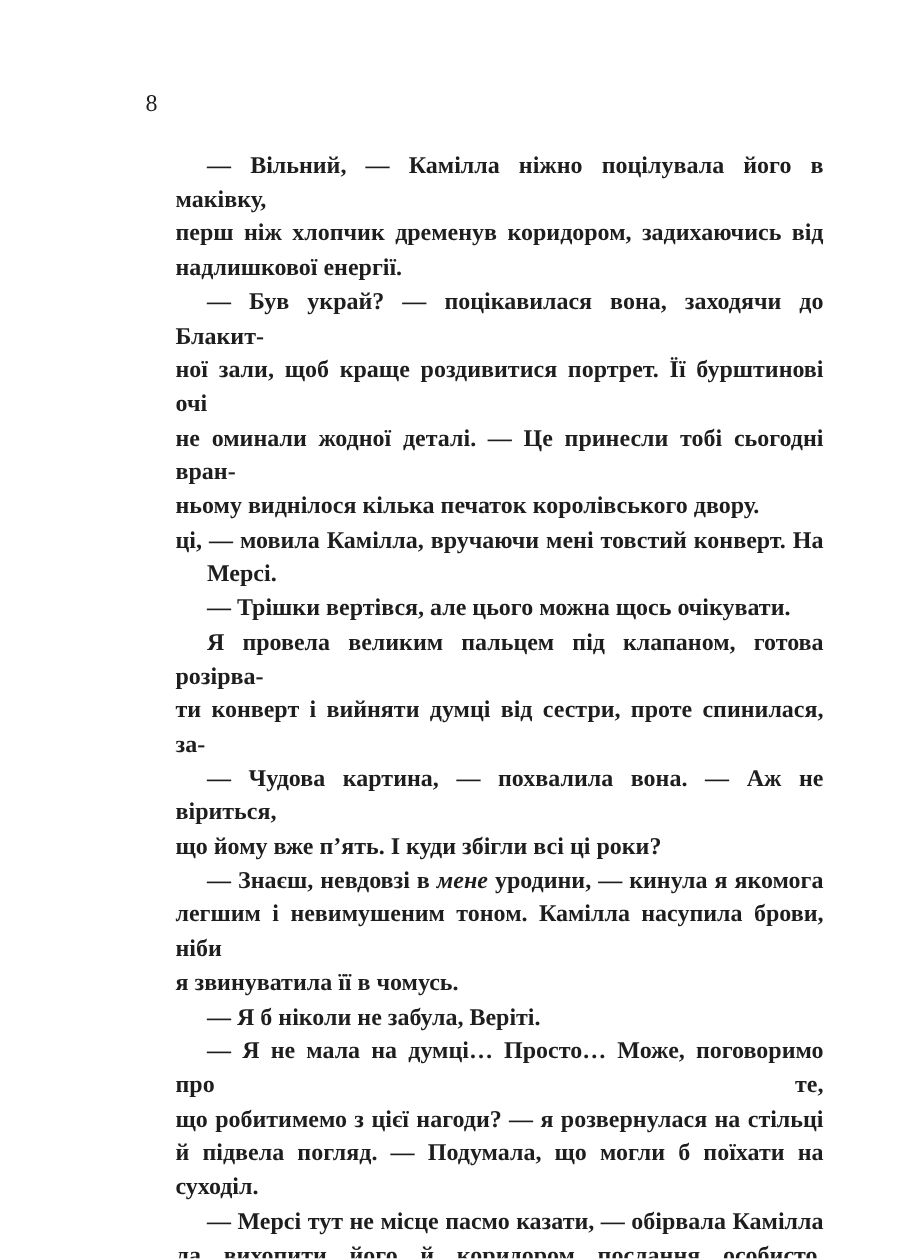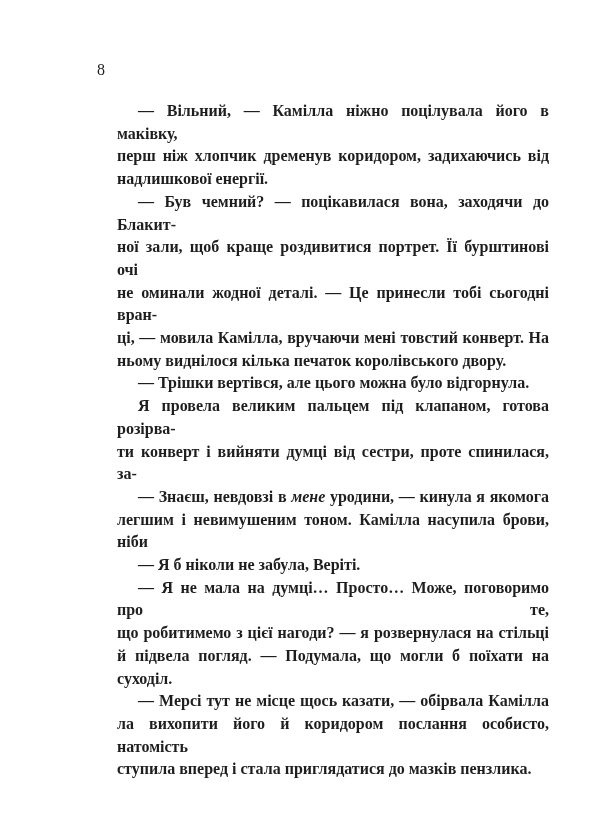--- a/index.html
+++ b/index.html
@@ -59,7 +59,7 @@
         <div class="line last">надлишкової енергії.</div>
       </div>
       <div>
-        <div class="line first">— Був чемний? — поцікавилася вона, заходячи до Блакит-</div>
+        <div class="line first">— Був украй? — поцікавилася вона, заходячи до Блакит-</div>
         <div class="line">ної зали, щоб краще роздивитися портрет. Її бурштинові очі</div>
         <div class="line">не оминали жодної деталі. — Це принесли тобі сьогодні вран-</div>
         <div class="line">ці, — мовила Камілла, вручаючи мені товстий конверт. На</div>

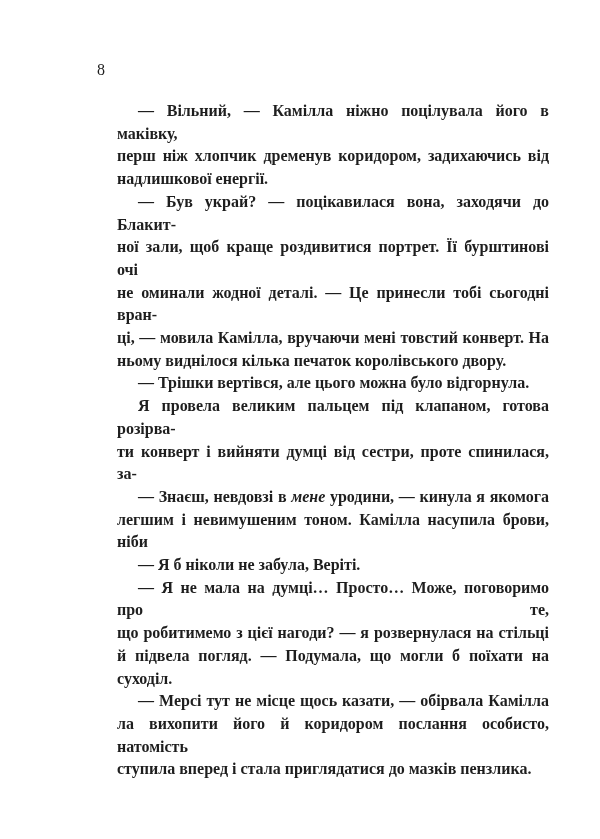--- a/index.html
+++ b/index.html
@@ -62,8 +62,8 @@
         <div class="line first">— Був украй? — поцікавилася вона, заходячи до Блакит-</div>
         <div class="line">ної зали, щоб краще роздивитися портрет. Її бурштинові очі</div>
         <div class="line">не оминали жодної деталі. — Це принесли тобі сьогодні вран-</div>
+        <div class="line last">ньому виднілося кілька печаток королівського двору.</div>
         <div class="line">ці, — мовила Камілла, вручаючи мені товстий конверт. На</div>
-        <div class="line last">ньому виднілося кілька печаток королівського двору.</div>
       </div>
       <div>
         <div class="line first last">— Трішки вертівся, але цього можна було відгорнула.</div>

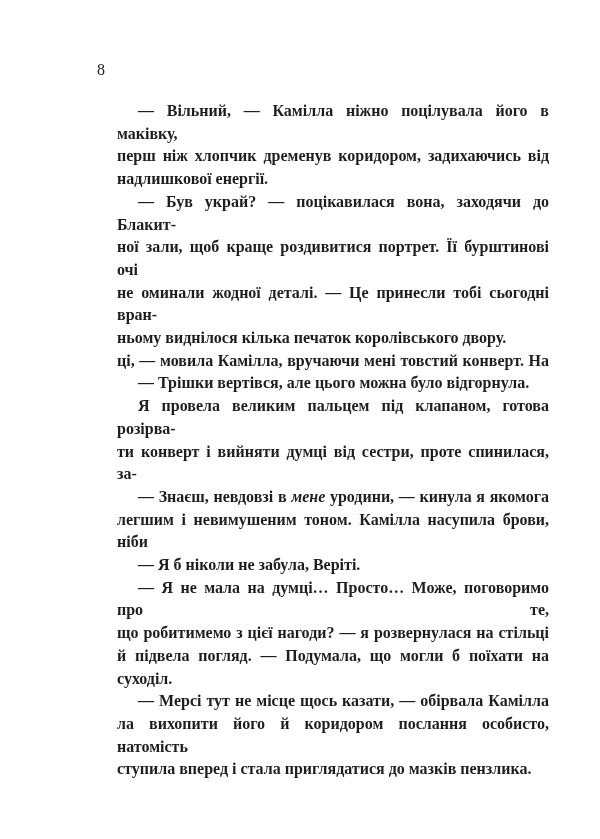--- a/index.html
+++ b/index.html
@@ -66,6 +66,9 @@
         <div class="line">ці, — мовила Камілла, вручаючи мені товстий конверт. На</div>
       </div>
       <div>
+        <div class="line first last">Мерсі.</div>
+      </div>
+      <div>
         <div class="line first last">— Трішки вертівся, але цього можна було відгорнула.</div>
       </div>
       <div>

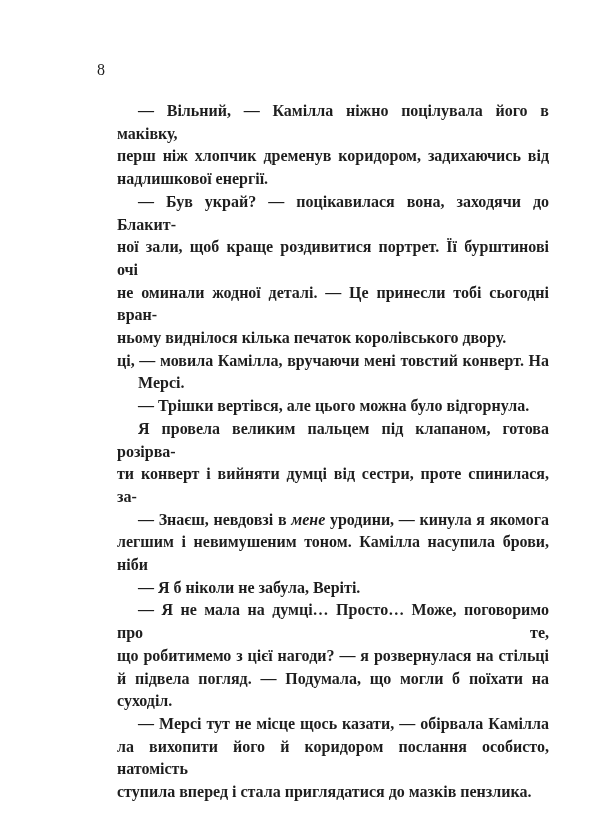--- a/index.html
+++ b/index.html
@@ -69,7 +69,7 @@
         <div class="line first last">Мерсі.</div>
       </div>
       <div>
-        <div class="line first last">— Трішки вертівся, але цього можна було відгорнула.</div>
+        <div class="line first last">— Трішки вертівся, але цього можна щось очікувати.</div>
       </div>
       <div>
         <div class="line first">Я провела великим пальцем під клапаном, готова розірва-</div>

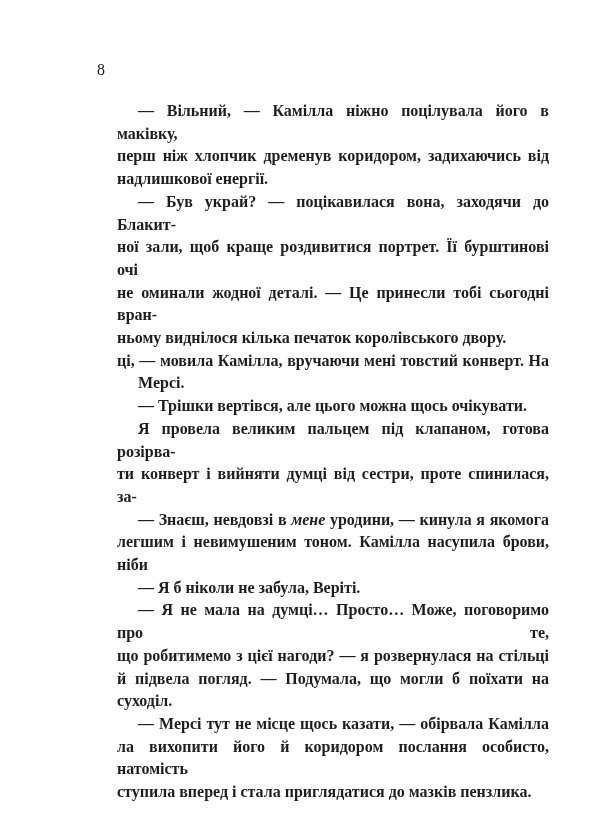--- a/index.html
+++ b/index.html
@@ -76,6 +76,10 @@
         <div class="line">ти конверт і вийняти думці від сестри, проте спинилася, за-</div>
       </div>
       <div>
+        <div class="line first">— Чудова картина, — похвалила вона. — Аж не віриться,</div>
+        <div class="line last">що йому вже п’ять. І куди збігли всі ці роки?</div>
+      </div>
+      <div>
         <div class="line first"><span>— Знаєш, невдовзі в </span><span class="italic">мене</span><span> уродини, — кинула я якомога</span></div>
         <div class="line">легшим і невимушеним тоном. Камілла насупила брови, ніби</div>
       </div>

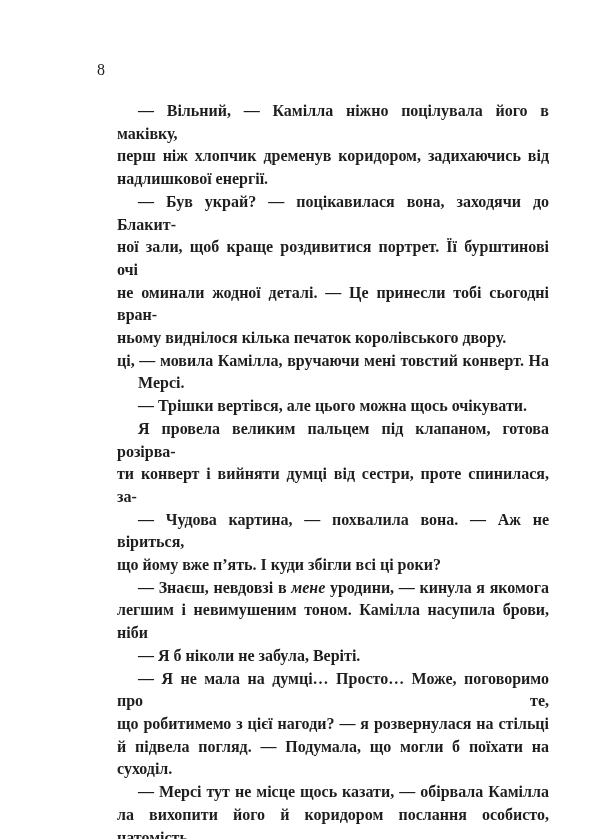--- a/index.html
+++ b/index.html
@@ -82,6 +82,7 @@
       <div>
         <div class="line first"><span>— Знаєш, невдовзі в </span><span class="italic">мене</span><span> уродини, — кинула я якомога</span></div>
         <div class="line">легшим і невимушеним тоном. Камілла насупила брови, ніби</div>
+        <div class="line last">я звинуватила її в чомусь.</div>
       </div>
       <div>
         <div class="line first last">— Я б ніколи не забула, Веріті.</div>

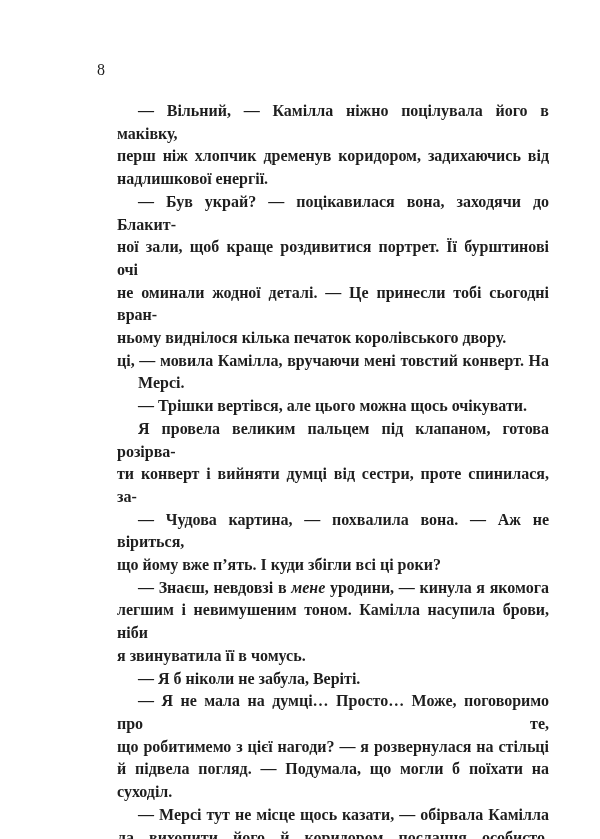--- a/index.html
+++ b/index.html
@@ -93,7 +93,7 @@
         <div class="line">й підвела погляд. — Подумала, що могли б поїхати на суходіл.</div>
       </div>
       <div>
-        <div class="line first">— Мерсі тут не місце щось казати, — обірвала Камілла</div>
+        <div class="line first">— Мерсі тут не місце пасмо казати, — обірвала Камілла</div>
         <div class="line">ла вихопити його й коридором послання особисто, натомість</div>
         <div class="line last">ступила вперед і стала приглядатися до мазків пензлика.</div>
       </div>

